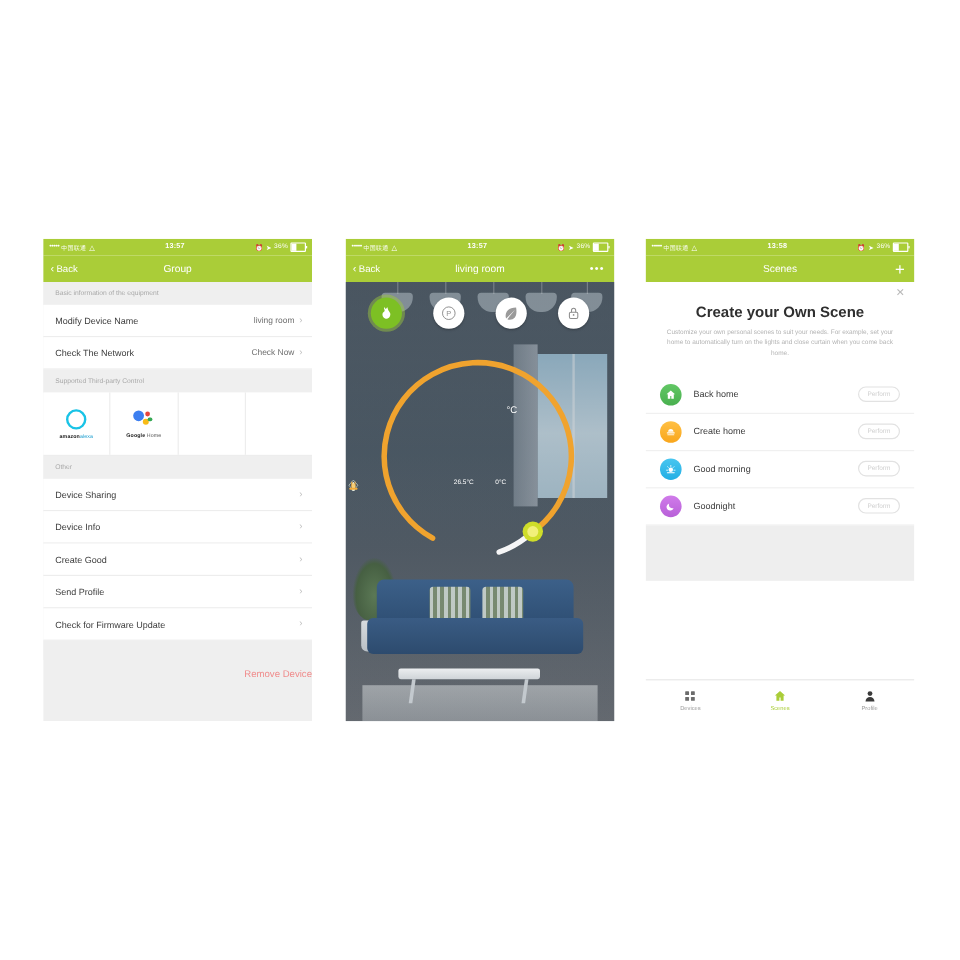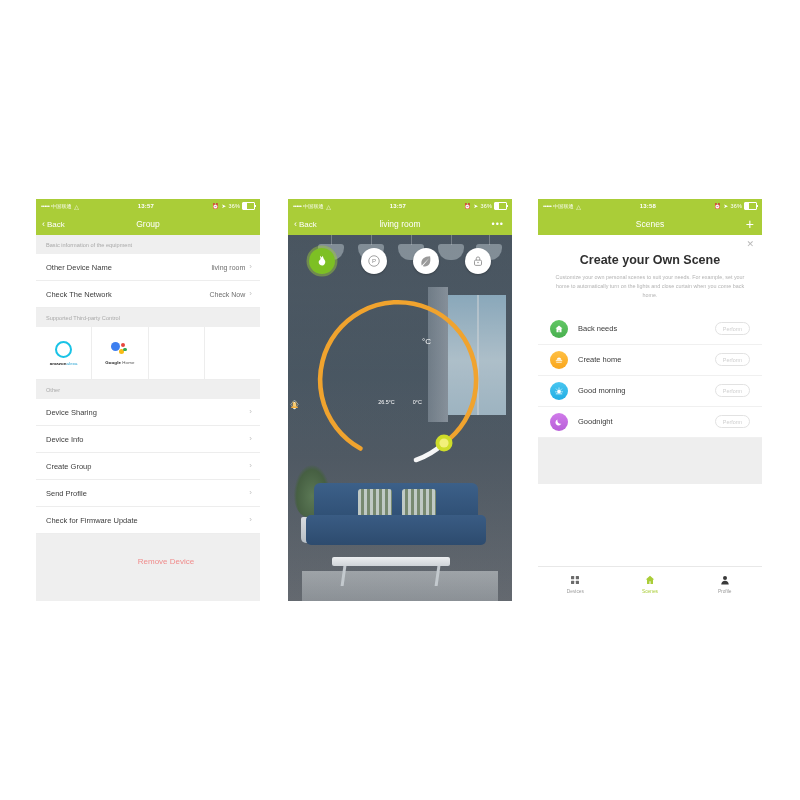--- a/index.html
+++ b/index.html
@@ -183,7 +183,7 @@
       <div class="sect-head">Basic information of the equipment</div>
 
       <div class="row">
-        <span class="lbl">Other Device Name</span>
+        <span class="lbl">Modify Device Name</span>
         <span class="val">living room</span>
         <span class="chev">›</span>
       </div>

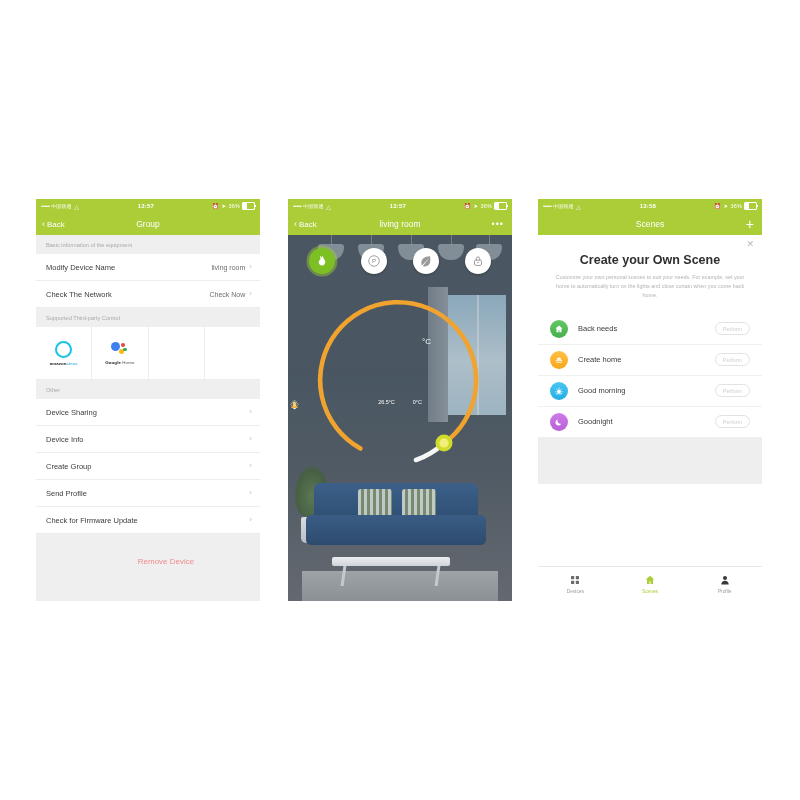--- a/index.html
+++ b/index.html
@@ -415,7 +415,7 @@
                 <path d="M12 3.5L3.5 11H6v9h5v-5.5h2V20h5v-9h2.5z" fill="#ffffff"></path>
               </svg>
           </div>
-          <div class="scene-name">Back needs</div>
+          <div class="scene-name">Back home</div>
           <div class="perform">Perform</div>
         </div>
 

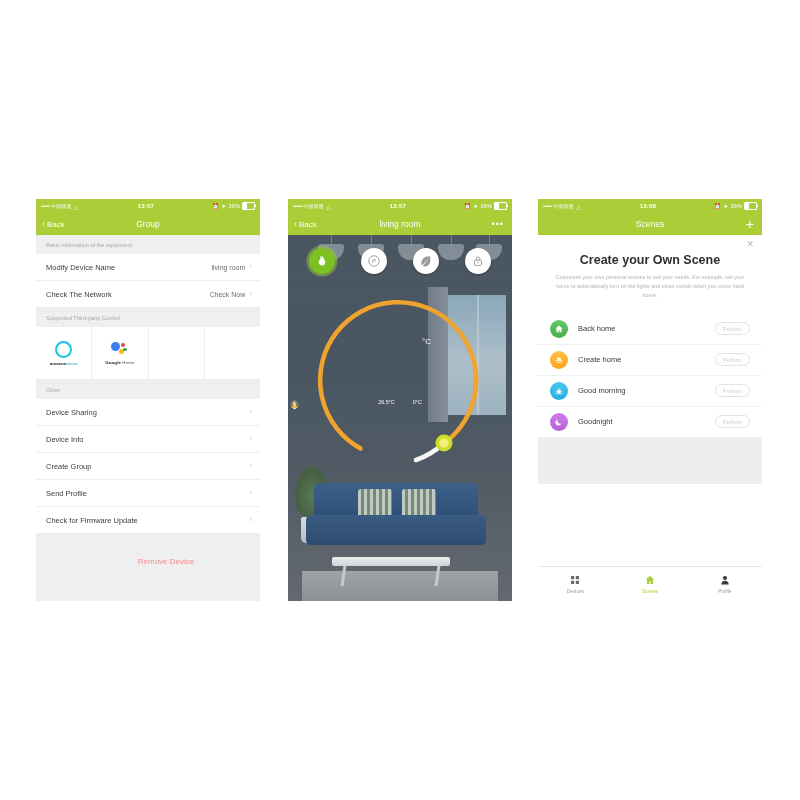--- a/index.html
+++ b/index.html
@@ -228,7 +228,7 @@
         <span class="chev">›</span>
       </div>
       <div class="row">
-        <span class="lbl">Create Group</span>
+        <span class="lbl">Create Good</span>
         <span class="chev">›</span>
       </div>
       <div class="row">

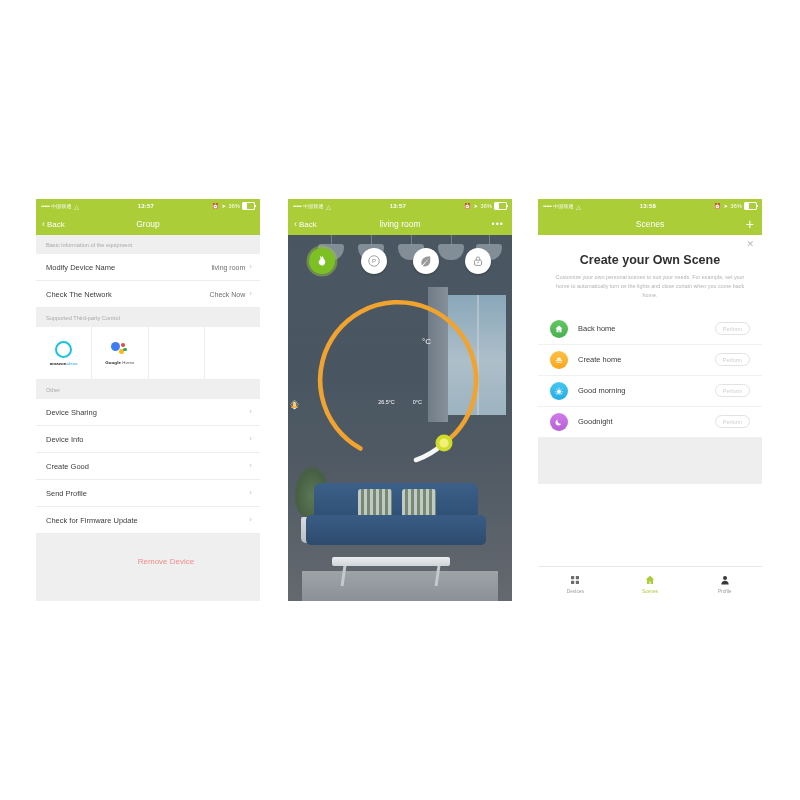--- a/index.html
+++ b/index.html
@@ -62,7 +62,7 @@
   .tp-label b{font-weight:bold;color:#222;}
   .tp-label i{font-style:normal;color:#1f9fd0;}
   .gap{height:16px;background:#efefef;}
-  .danger{text-align:center;color:#f08c8c;font-size:8px;padding-top:7px;padding-left:36px;}
+  .danger{text-align:right;color:#f08c8c;font-size:8px;padding-top:7px;padding-left:36px;}
 
   
   .p2body{position:relative;height:366px;background:#3e4a55;overflow:hidden;}

